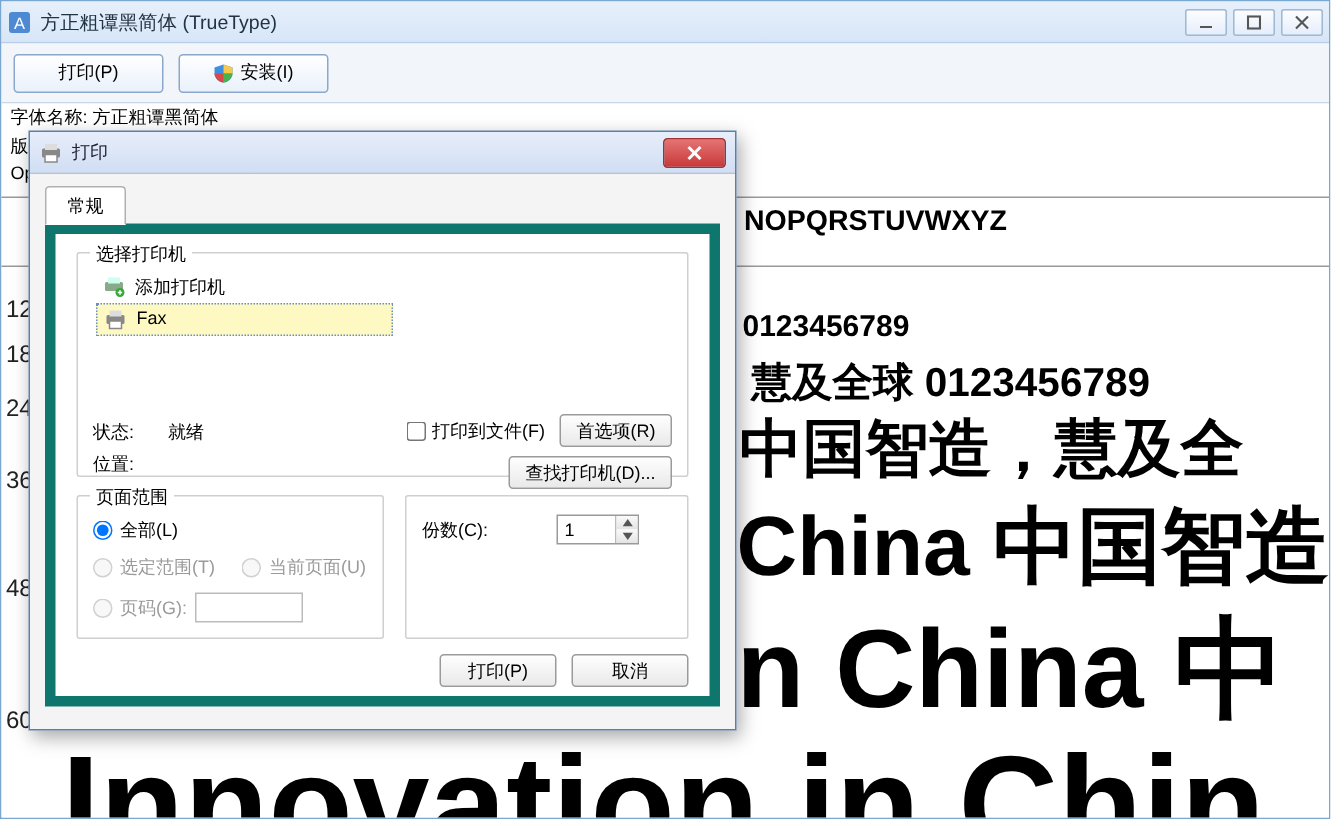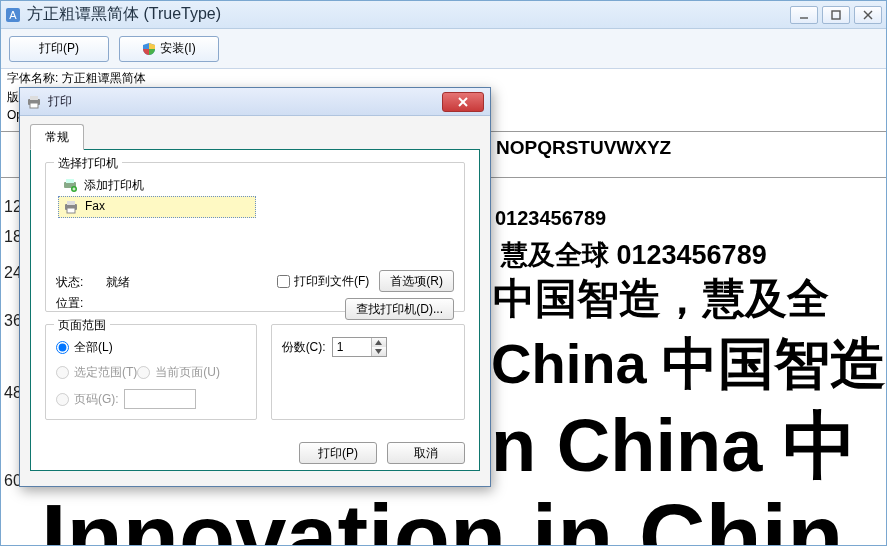--- a/index.html
+++ b/index.html
@@ -9,7 +9,7 @@
 .main-window { position: absolute; inset: 0; border: 1px solid #7aa7d0; background: #fff; }
 .main-titlebar { height: 28px; background: linear-gradient(#e6f0fb,#d7e6f7); display: flex; align-items: center; padding: 0 4px; border-bottom: 1px solid #b8cde3; }
 .main-titlebar .app-icon { width: 16px; height: 16px; margin-right: 6px; }
-.main-title { font-size: 16px; color: #234; flex: 1; }
+.main-title { font-size: 13px; color: #234; flex: 1; }
 .win-btns { display: flex; gap: 4px; }
 .win-btn { width: 28px; height: 18px; border: 1px solid #9fb8d4; background: linear-gradient(#fdfdff,#e5eefb); border-radius: 2px; display: flex; align-items: center; justify-content: center; }
 .win-btn svg { width: 10px; height: 10px; stroke: #555; stroke-width: 1.4; fill: none; }

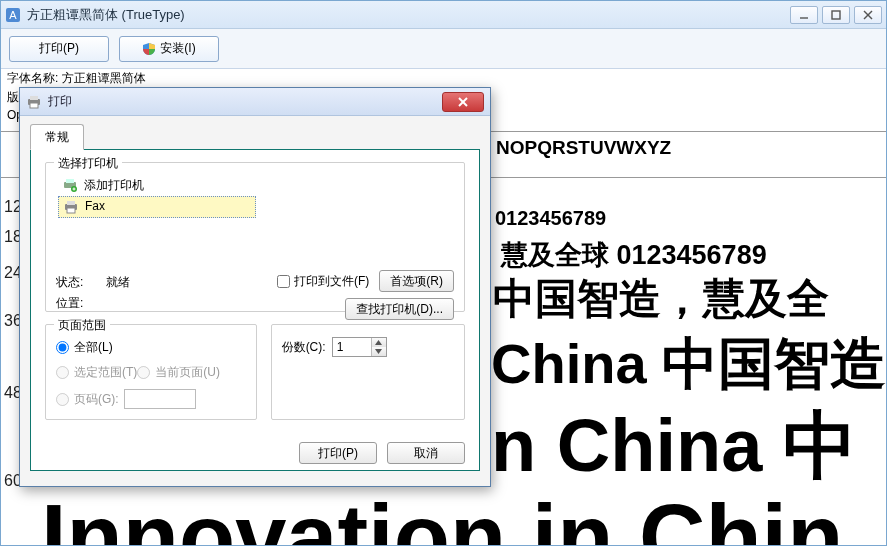--- a/index.html
+++ b/index.html
@@ -36,7 +36,7 @@
 
 .dlg-body { position: absolute; top: 28px; left: 0; right: 0; bottom: 0; padding: 8px 10px 10px 10px; }
 .tab { display: inline-block; padding: 4px 14px 3px; font-size: 12px; background: #fff; border: 1px solid #b0b0b0; border-bottom: 1px solid #fff; border-radius: 3px 3px 0 0; position: relative; z-index: 2; }
-.tab-panel { border: 1px solid #0f766e; background: #fff; margin-top: -1px; padding: 12px 14px; height: 322px; position: relative; }
+.tab-panel { border: 7px solid #0f766e; background: #fff; margin-top: -1px; padding: 12px 14px; height: 322px; position: relative; }
 
 .group { border: 1px solid #cfcfcf; border-radius: 2px; padding: 10px 10px 8px 10px; margin-bottom: 12px; position: relative; }
 .group-legend { position: absolute; top: -8px; left: 8px; background: #fff; padding: 0 4px; font-size: 12px; }

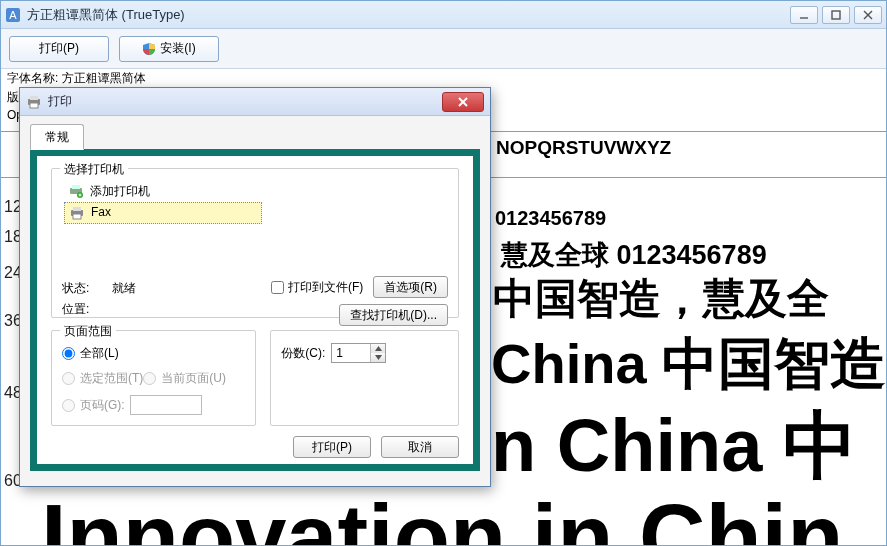--- a/index.html
+++ b/index.html
@@ -238,7 +238,7 @@
 
         <div class="group copies-group" style="height:96px">
           <div class="field-row" style="margin-top:2px">
-            <span style="">份数(C):</span>
+            <span style="margin-right:40px">份数(C):</span>
             <span class="spin">
               <input type="text" value="1" style="">
               <span class="spinbtns">

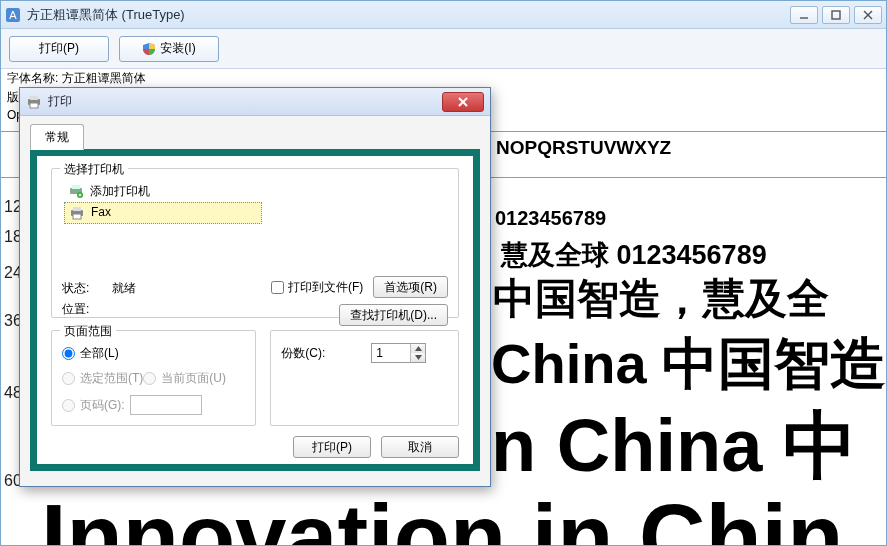--- a/index.html
+++ b/index.html
@@ -219,7 +219,7 @@
             <input type="radio" checked="" style="">
             <span>全部(L)</span>
           </div>
-          <div style="display:flex; ">
+          <div style="display:flex; gap:18px">
             <div class="radio-row disabled">
               <input type="radio" disabled="" style="">
               <span>选定范围(T)</span>

